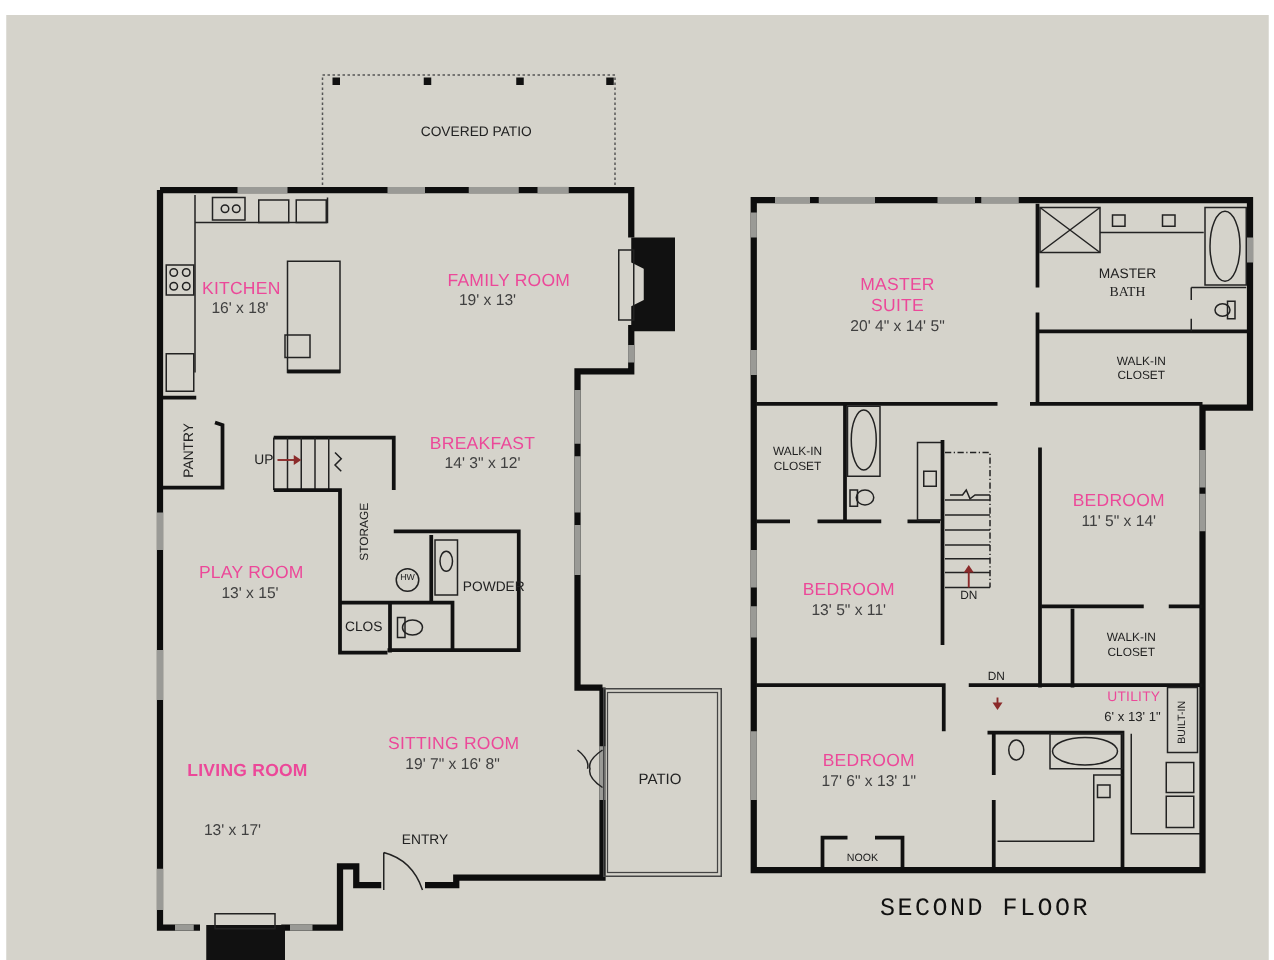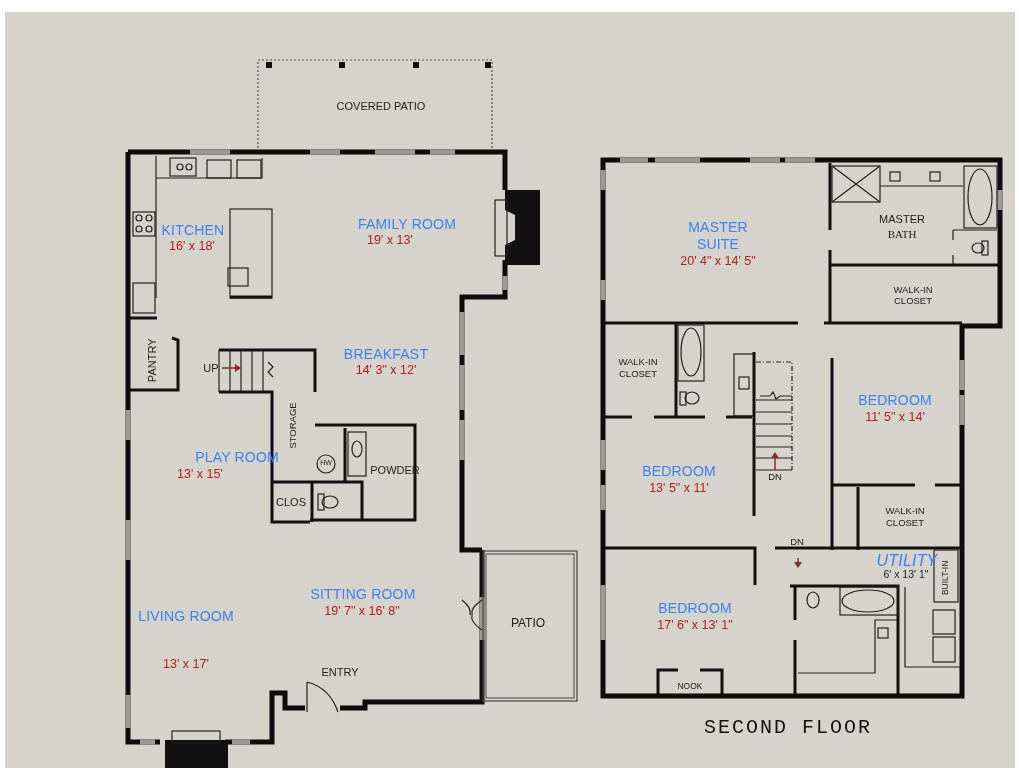--- a/index.html
+++ b/index.html
@@ -12,7 +12,7 @@
   .heavy { stroke:#0d0d0d; stroke-width:5; fill:none; }
   .win { stroke:#9a9a96; stroke-width:5; }
   .lbl { position:absolute; white-space:nowrap; transform:translateX(-50%); text-align:center; line-height:1.15; }
-  .room { color:#3b82f6; font-size:14px; letter-spacing:0.2px; }
+  .room { color:#ec4899; font-size:14px; letter-spacing:0.2px; }
   .dim { color:#b91c1c; font-size:12.5px; }
   .small { color:#222; font-size:11px; }
   .tiny { color:#222; font-size:9.5px; }

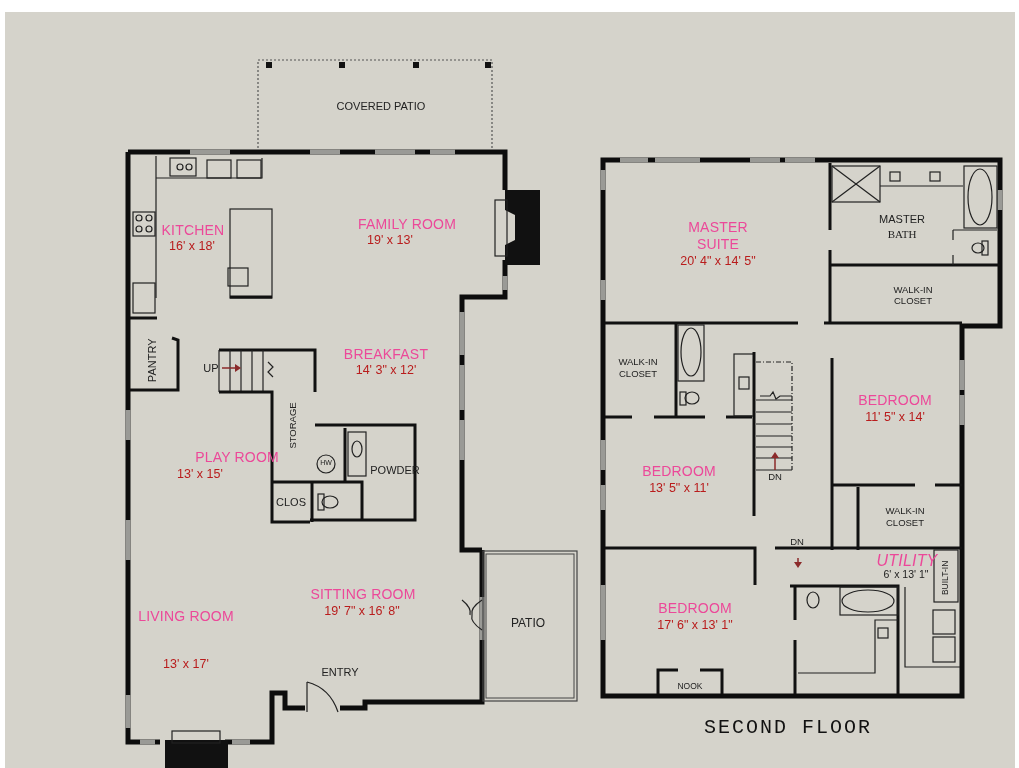--- a/index.html
+++ b/index.html
@@ -13,7 +13,7 @@
   .win { stroke:#9a9a96; stroke-width:5; }
   .lbl { position:absolute; white-space:nowrap; transform:translateX(-50%); text-align:center; line-height:1.15; }
   .room { color:#ec4899; font-size:14px; letter-spacing:0.2px; }
-  .dim { color:#b91c1c; font-size:12.5px; }
+  .dim { color:#404040; font-size:12.5px; }
   .small { color:#222; font-size:11px; }
   .tiny { color:#222; font-size:9.5px; }
   .title { color:#111; font-size:20px; letter-spacing:2px;font-family:Liberation Mono, monospace; }

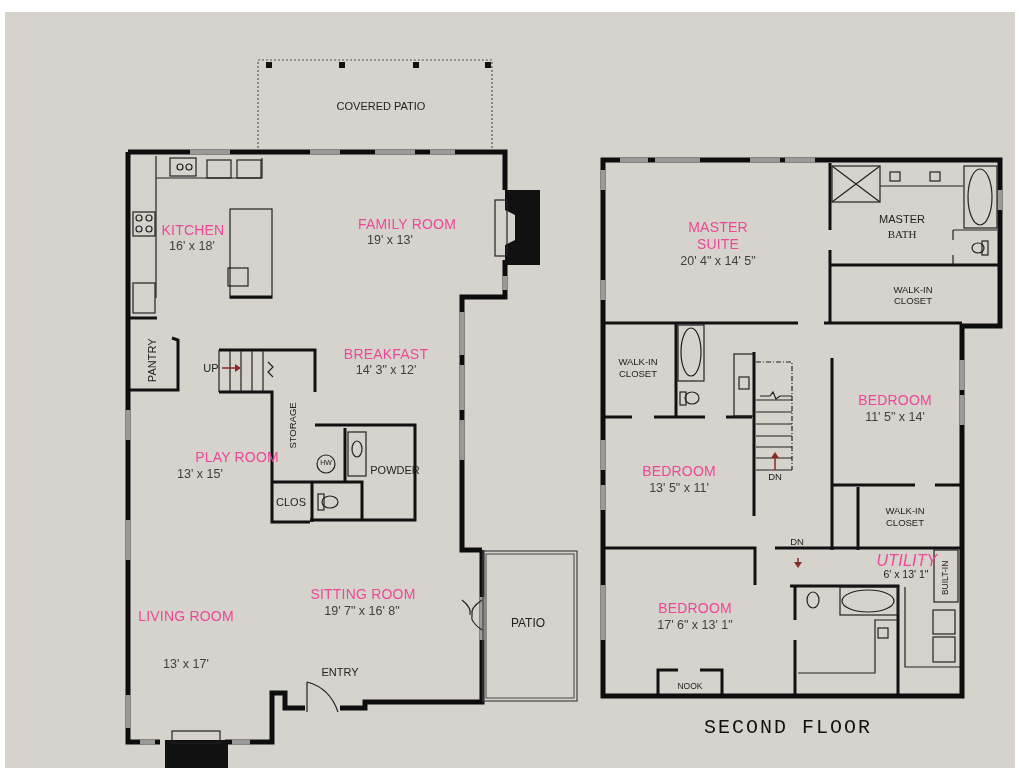--- a/index.html
+++ b/index.html
@@ -215,7 +215,7 @@
 <div class="lbl small" style="left:395px; top:464px;">POWDER</div>
 <div class="lbl small" style="left:291px; top:496px;">CLOS</div>
 
-<div class="lbl room" style="left:201px; top:449px;margin-left:36px;">PLAY ROOM</div>
+<div class="lbl room" style="left:201px; top:449px;">PLAY ROOM</div>
 <div class="lbl dim" style="left:200px; top:467px;">13' x 15'</div>
 
 <div class="lbl room" style="left:363px; top:586px;">SITTING ROOM</div>

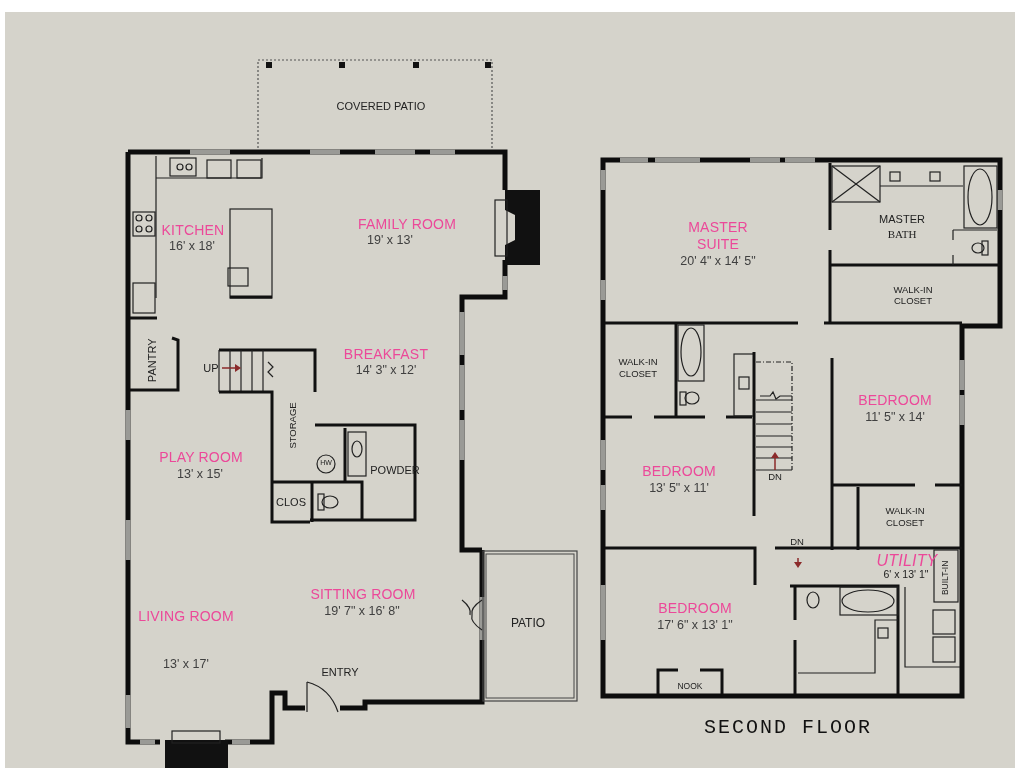--- a/index.html
+++ b/index.html
@@ -253,7 +253,7 @@
 
 <div class="lbl tiny" style="left:797px; top:537px;">DN</div>
 
-<div class="lbl room" style="left:907px; top:552px; font-size:16px;font-style:italic;">UTILITY</div>
+<div class="lbl room" style="left:907px; top:552px; font-size:11px;">UTILITY</div>
 <div class="lbl tiny" style="left:906px; top:568px; font-size:10.5px;">6' x 13' 1"</div>
 <div class="lbl tiny vert" style="left:946px; top:573px; font-size:8.5px;">BUILT-IN</div>
 

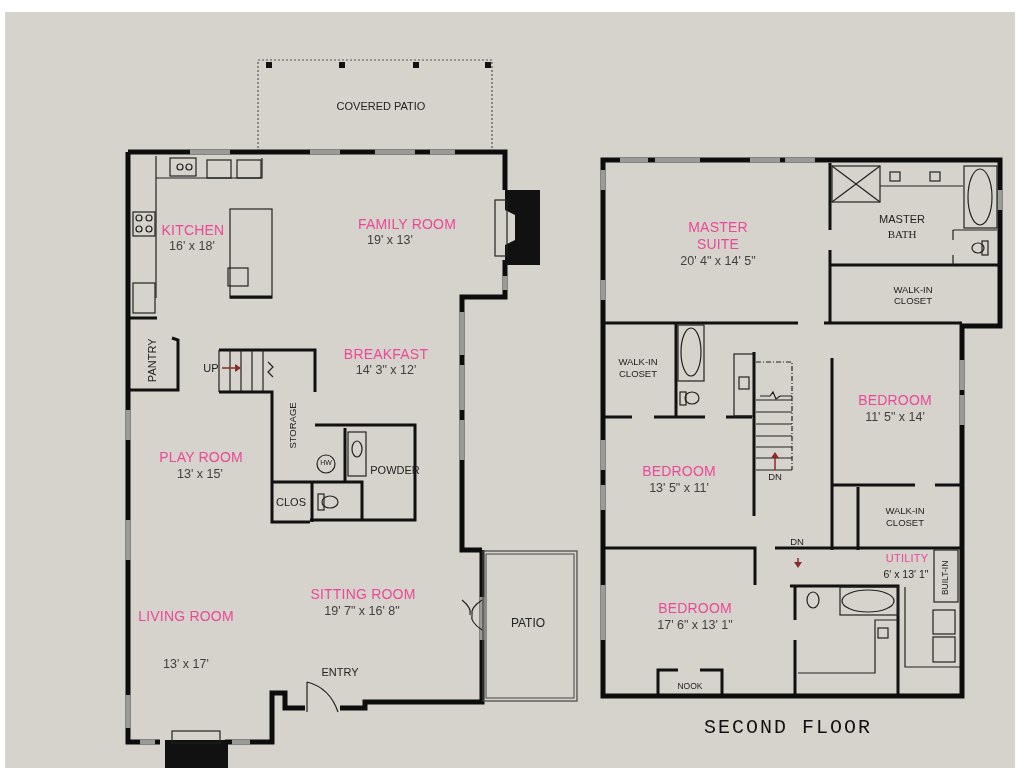--- a/index.html
+++ b/index.html
@@ -221,7 +221,7 @@
 <div class="lbl room" style="left:363px; top:586px;">SITTING ROOM</div>
 <div class="lbl dim" style="left:362px; top:604px;">19' 7" x 16' 8"</div>
 
-<div class="lbl room" style="left:186px; top:608px;">LIVING ROOM</div>
+<div class="lbl room" style="left:198px; top:608px;font-weight:bold;">LIVING ROOM</div>
 <div class="lbl dim" style="left:186px; top:625px;margin-top:32px;">13' x 17'</div>
 
 <div class="lbl small" style="left:340px; top:666px;">ENTRY</div>

